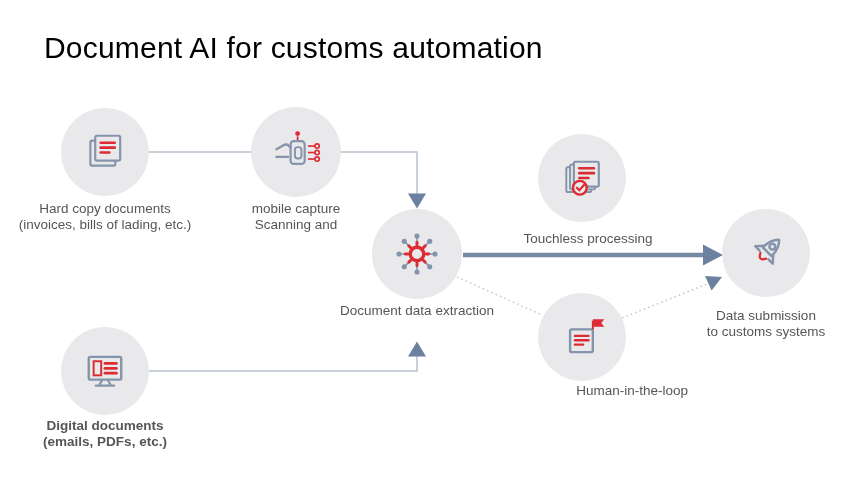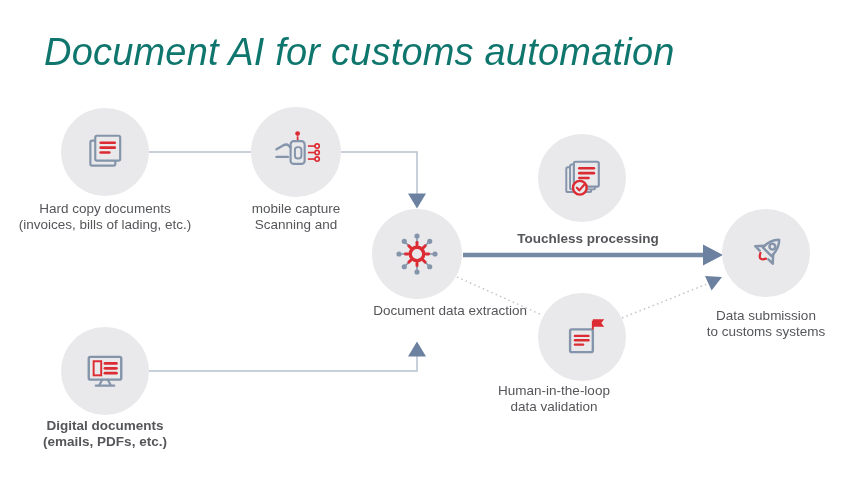--- a/index.html
+++ b/index.html
@@ -8,8 +8,8 @@
     font-family:"Liberation Sans", sans-serif;
   }
   .title{
-    position:absolute;left:44px;top:31px;font-size:38px;letter-spacing:.2px;
-    color:#0f766e;font-weight:400;font-style:italic;
+    position:absolute;left:44px;top:31px;font-size:30px;letter-spacing:.2px;
+    color:#000000;font-weight:400;
   }
   .connector-layer{position:absolute;left:0;top:0;}
   .node{

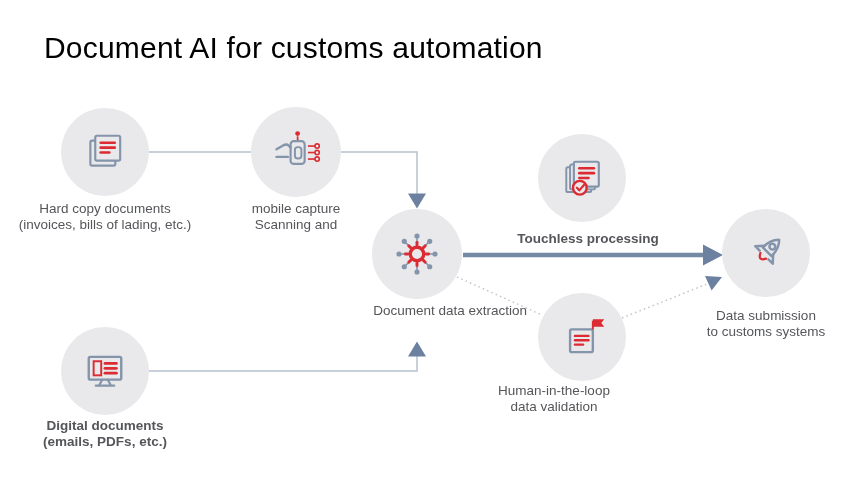--- a/index.html
+++ b/index.html
@@ -154,7 +154,7 @@
       <path d="M19.3,33 l2.2,2.4 l4.3,-5" fill="none" stroke="#dc2b32" stroke-width="2" stroke-linecap="round" stroke-linejoin="round"></path>
     </svg>
   </div>
-  <div class="node-label" style="left:488px;top:231px;width:200px;font-weight:bold;">
+  <div class="node-label" style="left:488px;top:231px;width:200px;">
     <span>Touchless processing</span>
   </div>
 

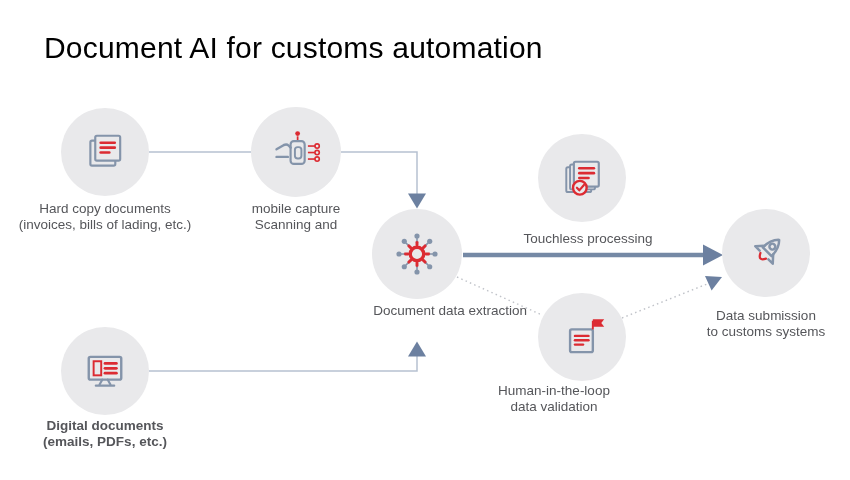--- a/index.html
+++ b/index.html
@@ -134,7 +134,7 @@
       </g>
     </svg>
   </div>
-  <div class="node-label" style="left:307px;top:303px;width:220px;text-align:right;">
+  <div class="node-label" style="left:307px;top:303px;width:220px;">
     <span>Document data extraction</span>
   </div>
 

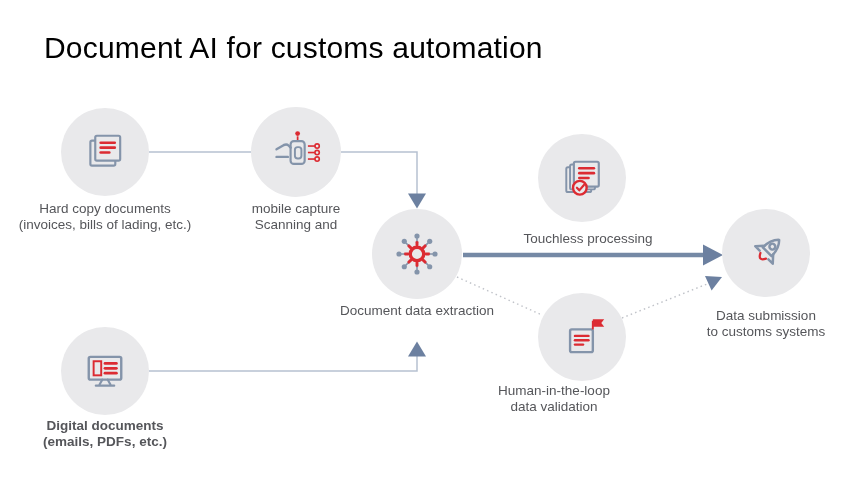--- a/index.html
+++ b/index.html
@@ -170,7 +170,7 @@
       <polygon points="34,7.5 44.5,7.5 41.8,11 44.5,14.5 34,14.5" fill="#dc2b32"></polygon>
     </svg>
   </div>
-  <div class="node-label" style="left:464px;top:383px;width:180px;">
+  <div class="node-label" style="left:508px;top:383px;width:180px;text-align:right;">
     <span>Human-in-the-loop</span>
     <span>data validation</span>
   </div>

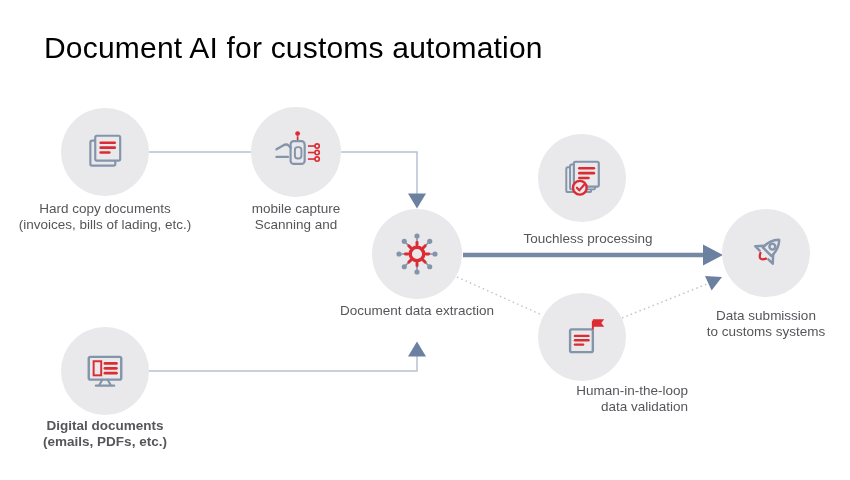--- a/index.html
+++ b/index.html
@@ -172,7 +172,6 @@
   </div>
   <div class="node-label" style="left:508px;top:383px;width:180px;text-align:right;">
     <span>Human-in-the-loop</span>
-    <span>data validation</span>
   </div>
 
   <div class="node" style="left:722px;top:209px;width:88px;height:88px;">

